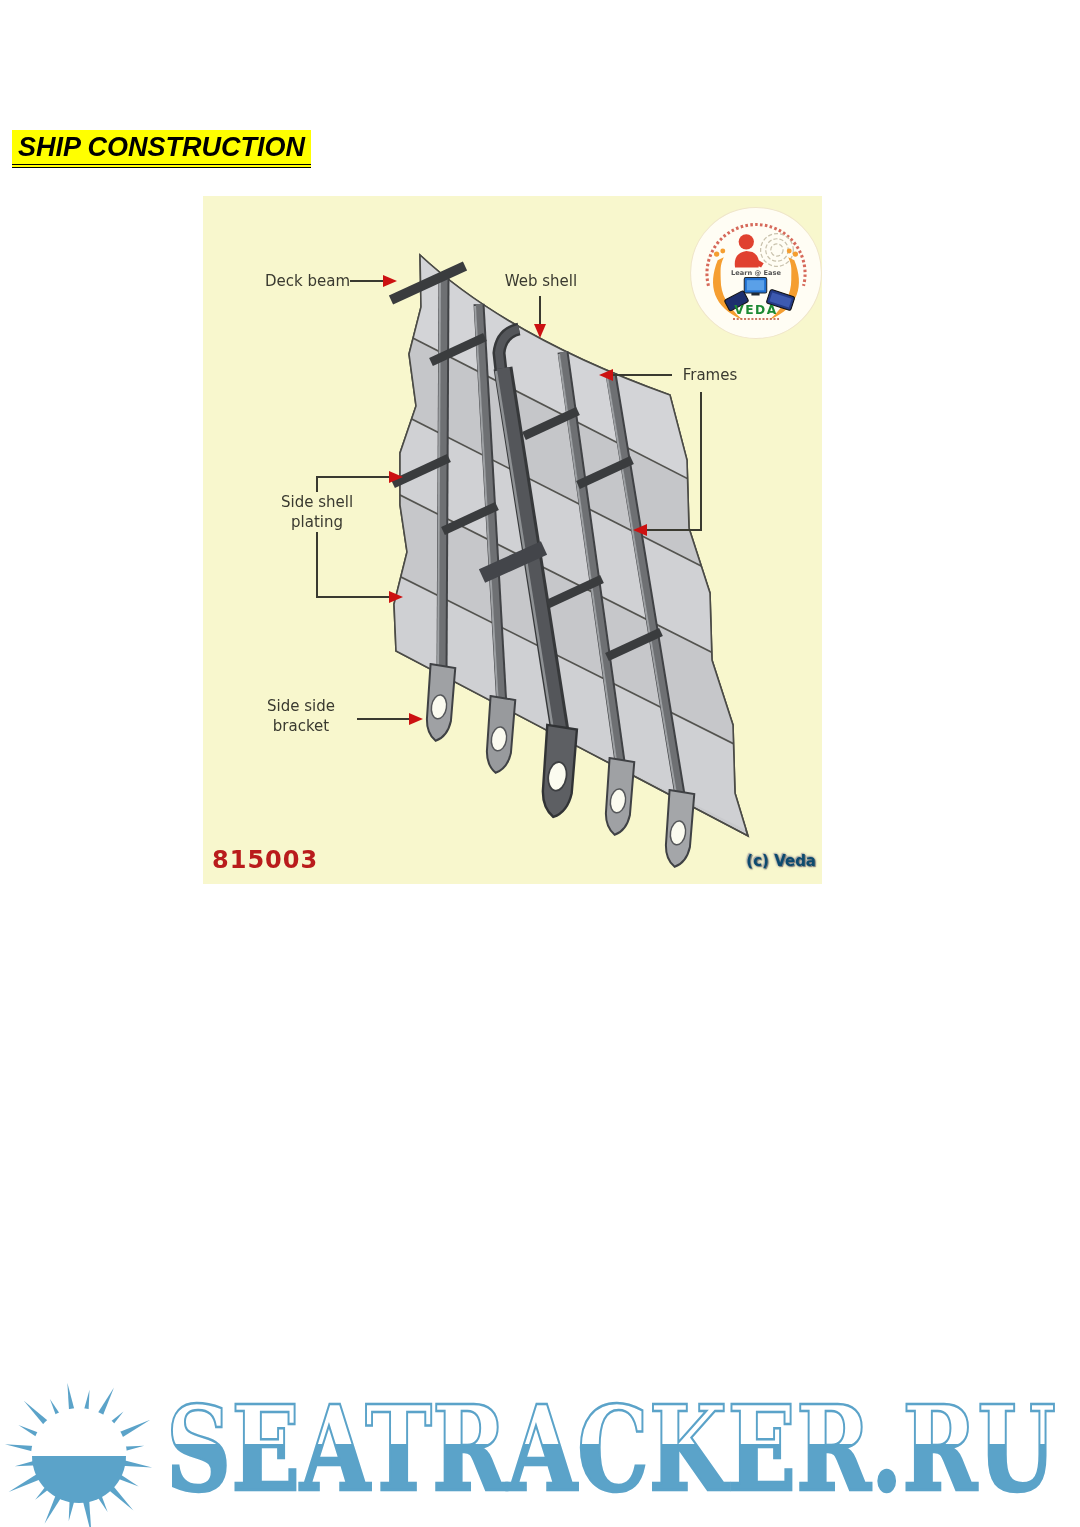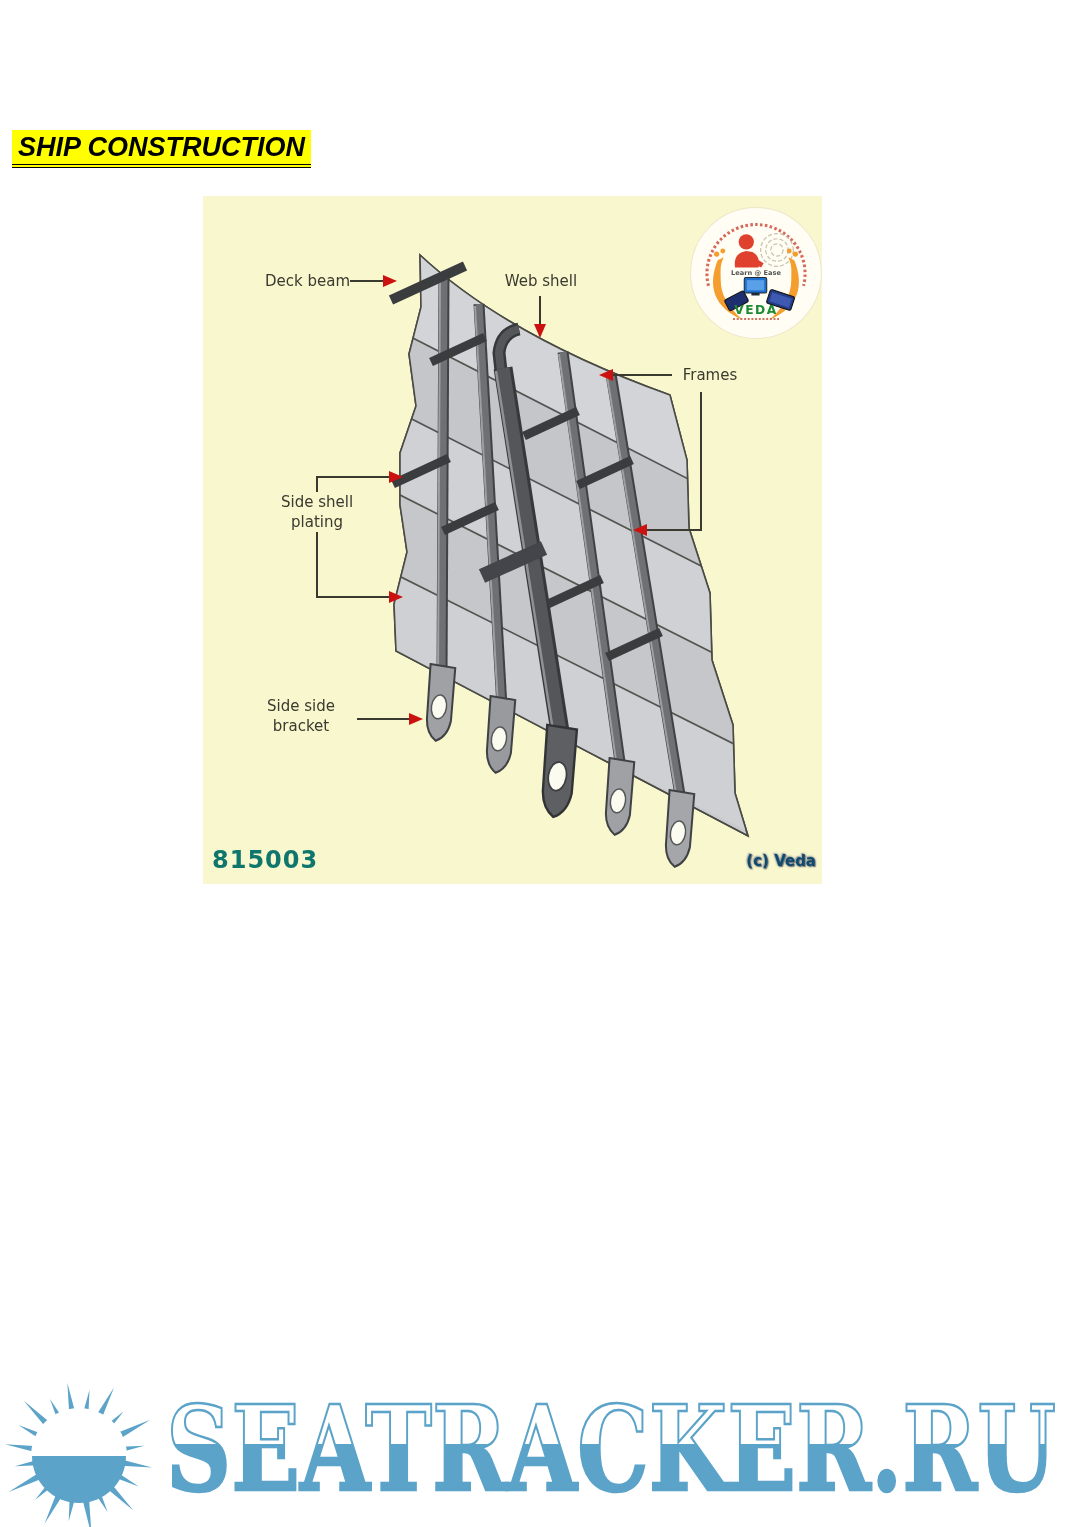--- a/index.html
+++ b/index.html
@@ -18,7 +18,7 @@
   .dlabel.right{text-align:right;}
   .dlabel.left{text-align:center;}
   .fig-number{position:absolute;left:9px;top:650px;font-size:24px;font-weight:bold;
-              color:#0f766e;letter-spacing:1px;background:transparent;}
+              color:#b91c1c;letter-spacing:1px;background:transparent;}
   .copyright{position:absolute;right:6px;top:656px;font-size:15px;font-weight:bold;color:#0c4a6e;
              text-shadow:1px 1px 1px #777,-1px -1px 1px #aaa, 0 0 3px #888;}
   .logo{position:absolute;left:484px;top:8px;width:138px;height:138px;}

